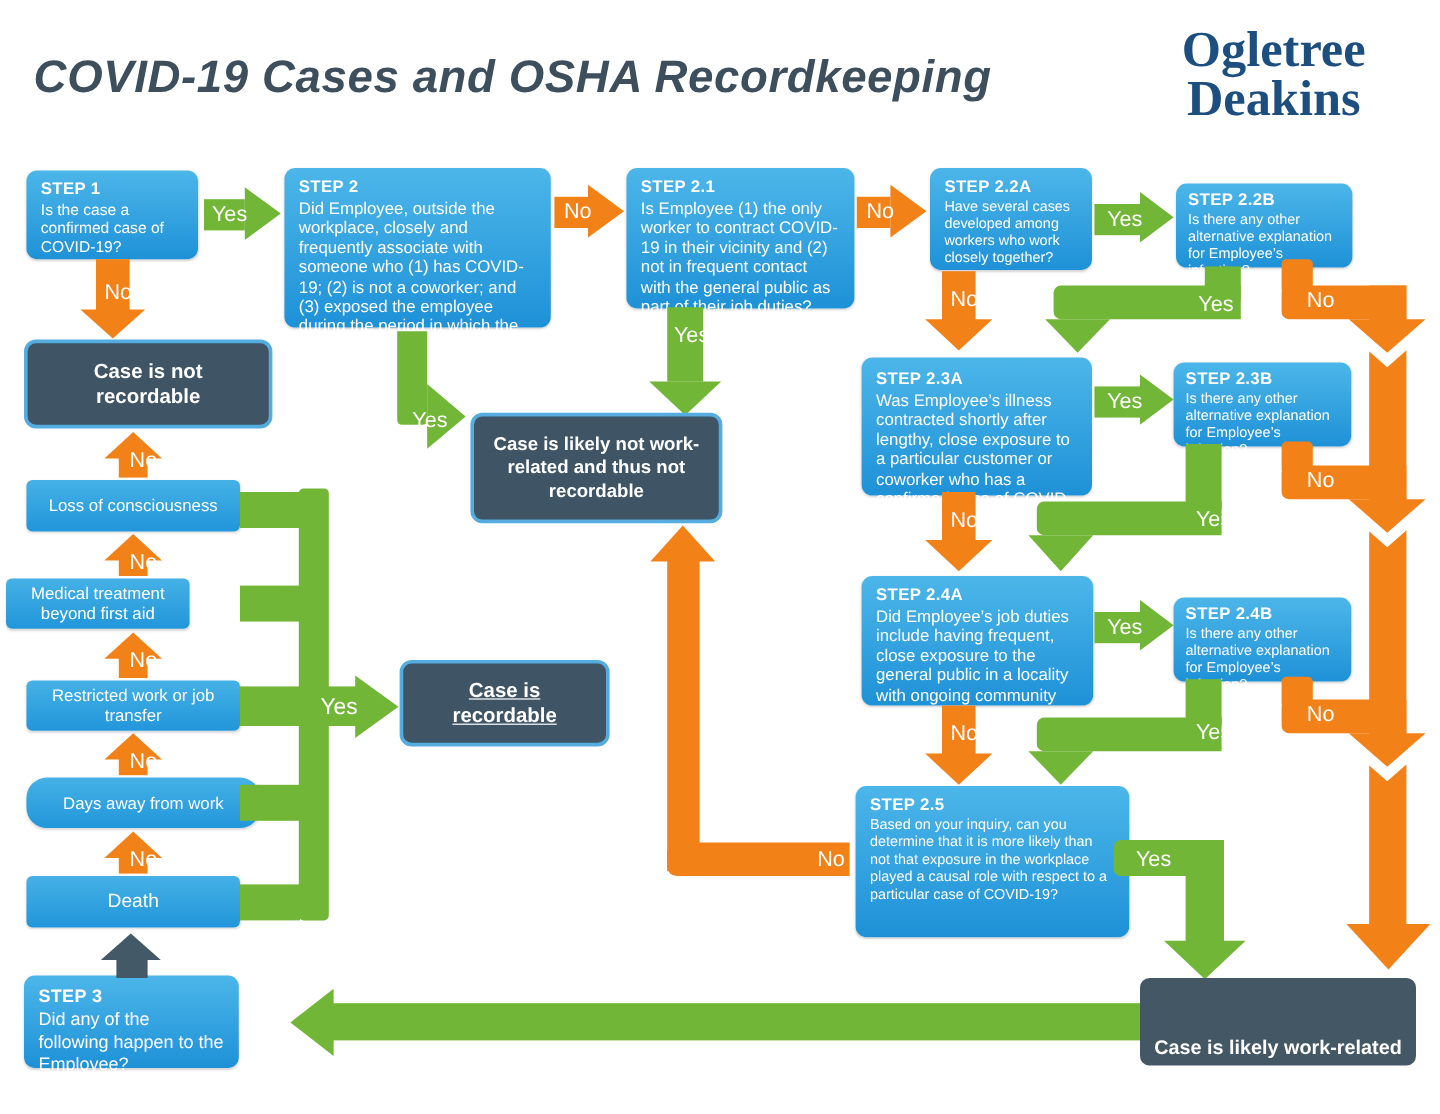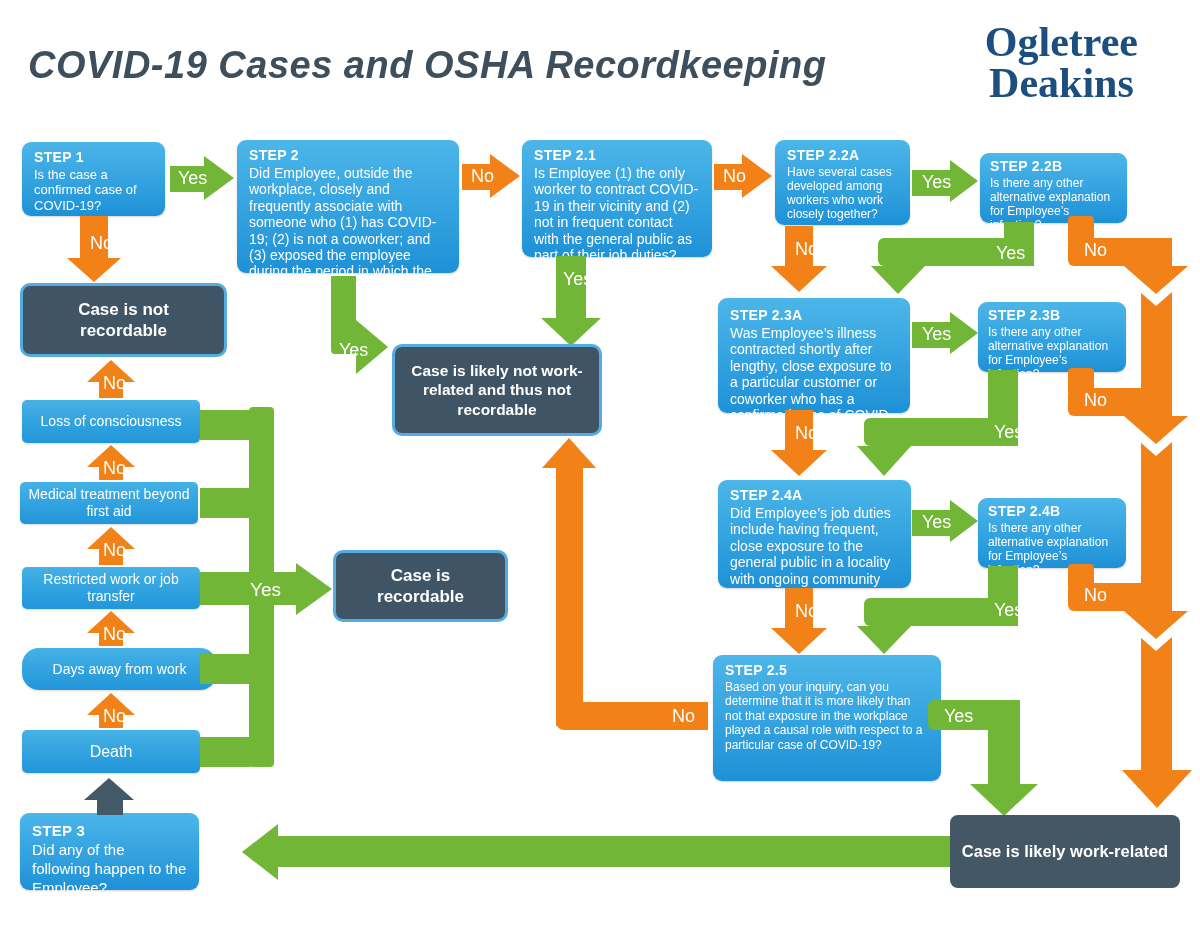--- a/index.html
+++ b/index.html
@@ -26,7 +26,7 @@
   .o{background:#f28118;}
   .s{background:#445968;}
   .tri{position:absolute;width:0;height:0;}
-  .albl{position:absolute;color:#fff;font-size:18px;text-align:left;line-height:1;margin-left:12px;}
+  .albl{position:absolute;color:#fff;font-size:18px;text-align:right;line-height:1;}
   [data-name]{}
 </style>
 </head>

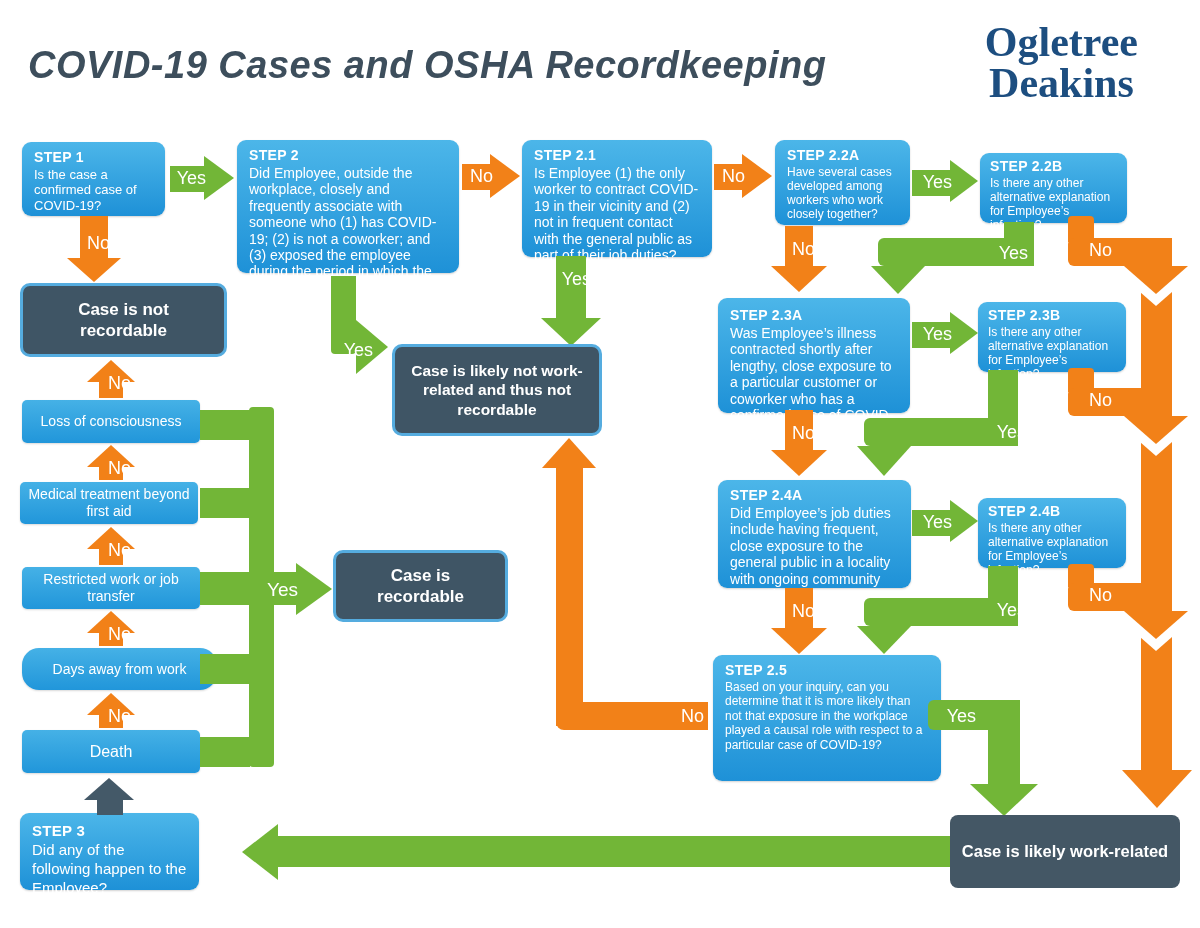--- a/index.html
+++ b/index.html
@@ -98,7 +98,7 @@
   <div class="evt" style="left:22px;top:400px;width:178px;height:43px;" data-name="event-box-loss-of-consciousness">
     <span data-name="event-label">Loss of consciousness</span>
     </div>
-  <div class="evt" style="left:20px;top:482px;width:178px;height:42px;" data-name="event-box-medical-treatment">
+  <div class="evt" style="left:5px;top:482px;width:153px;height:42px;" data-name="event-box-medical-treatment">
     <span data-name="event-label">Medical treatment beyond first aid</span>
     </div>
   <div class="evt" style="left:22px;top:567px;width:178px;height:42px;" data-name="event-box-restricted-work">

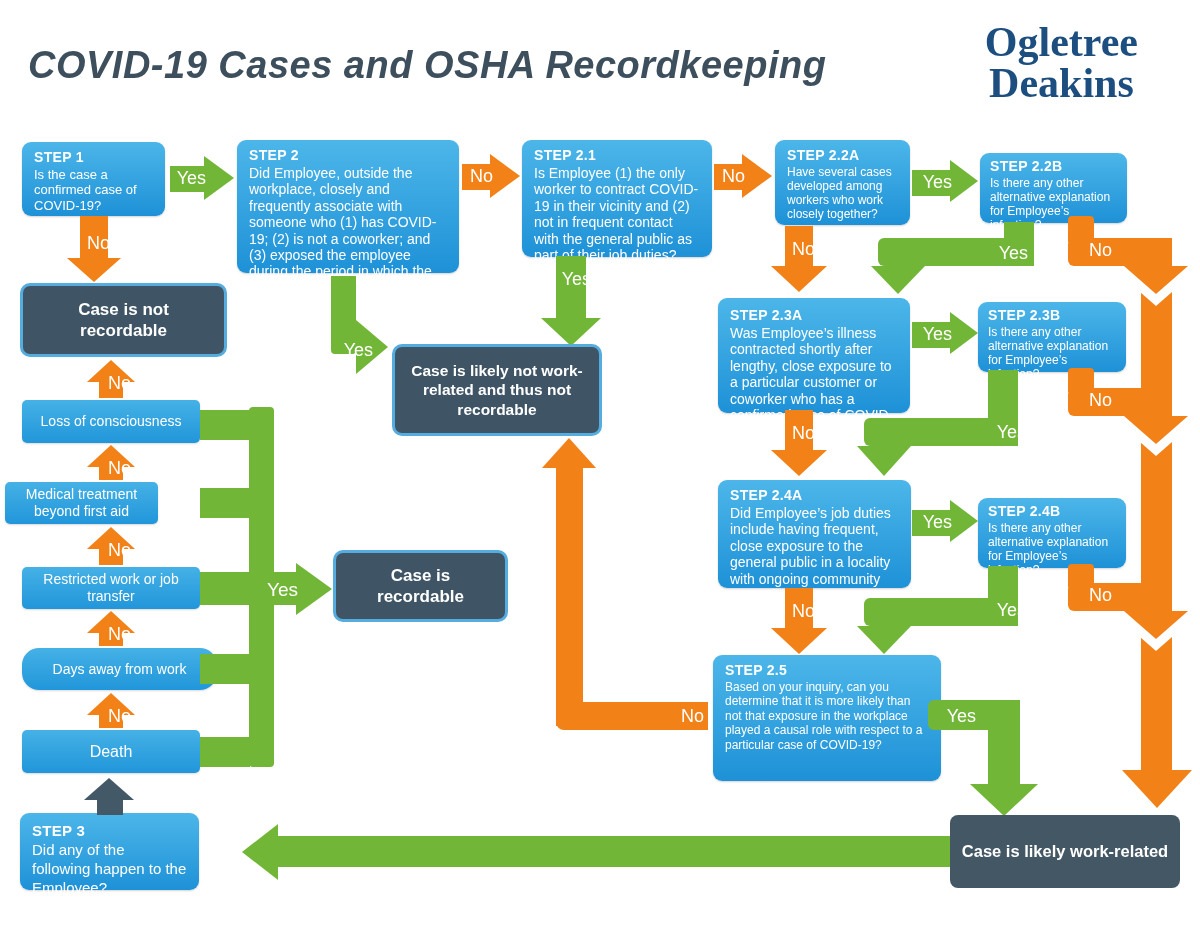--- a/index.html
+++ b/index.html
@@ -117,7 +117,7 @@
   <div class="out" style="left:392px;top:344px;width:210px;height:92px;font-size:15.5px;z-index:6;" data-name="outcome-likely-not-work-related">
     <span data-name="outcome-text">Case is likely not work-related and thus not recordable</span>
     </div>
-  <div class="out" style="left:333px;top:550px;width:175px;height:72px;font-size:17px;z-index:6;" data-name="outcome-recordable">
+  <div class="out" style="left:333px;top:550px;width:175px;height:72px;font-size:17px;z-index:6;text-decoration:underline;" data-name="outcome-recordable">
     <span data-name="outcome-text">Case is recordable</span>
     </div>
   <div class="out nb" style="left:950px;top:815px;width:230px;height:73px;font-size:16.5px;z-index:6;" data-name="outcome-likely-work-related">

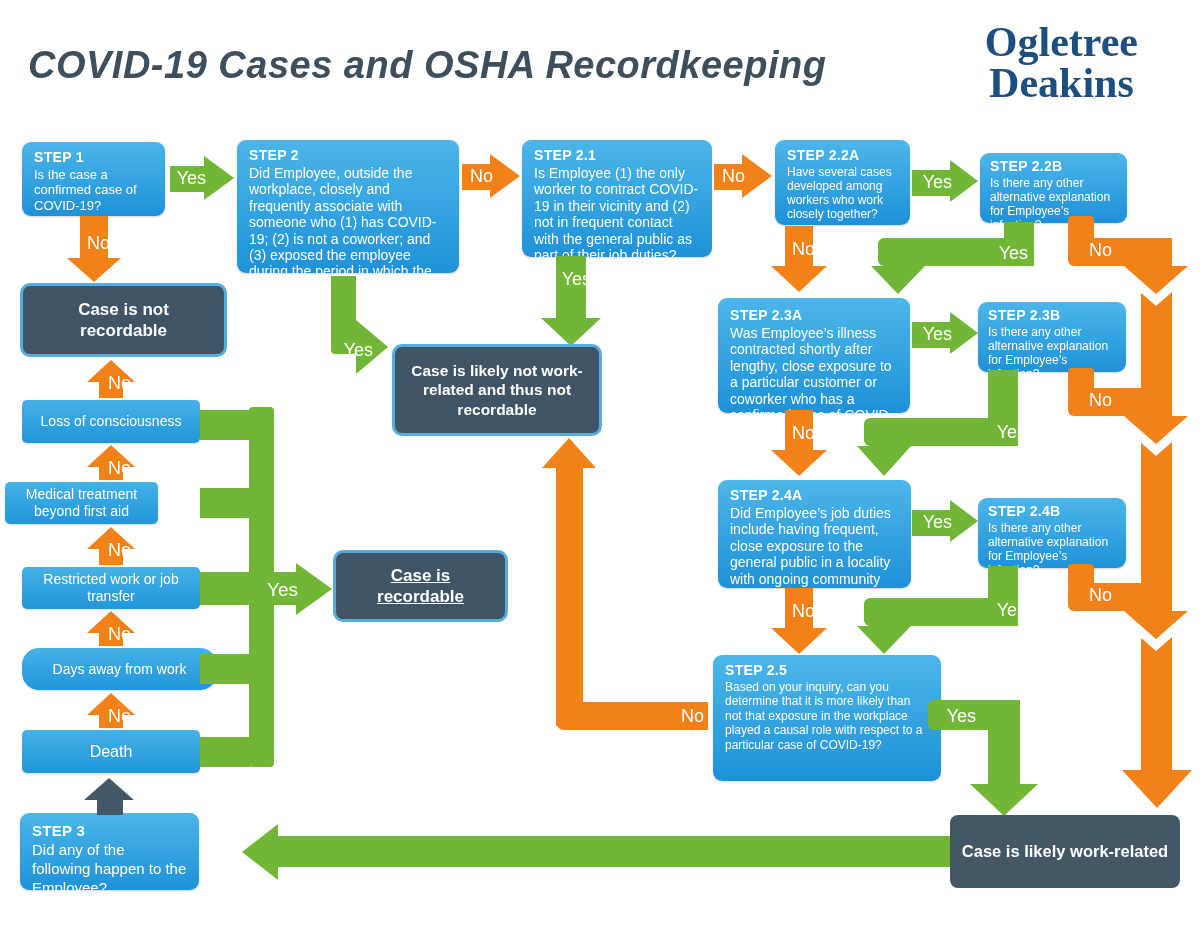--- a/index.html
+++ b/index.html
@@ -20,7 +20,7 @@
   .out{position:absolute;display:flex;align-items:center;justify-content:center;text-align:center;
        color:#fff;font-weight:bold;background:#3f5565;border:3px solid #55acdf;border-radius:10px;
        box-sizing:border-box;padding:4px 10px;line-height:1.25;}
-  .out.nb{border:none;border-radius:8px;background:#44576587;background:#445765;}
+  .out.nb{border:none;border-radius:8px;background:#44576587;background:#445765;align-items:flex-end;}
   .bar{position:absolute;}
   .g{background:#72b637;}
   .o{background:#f28118;}

